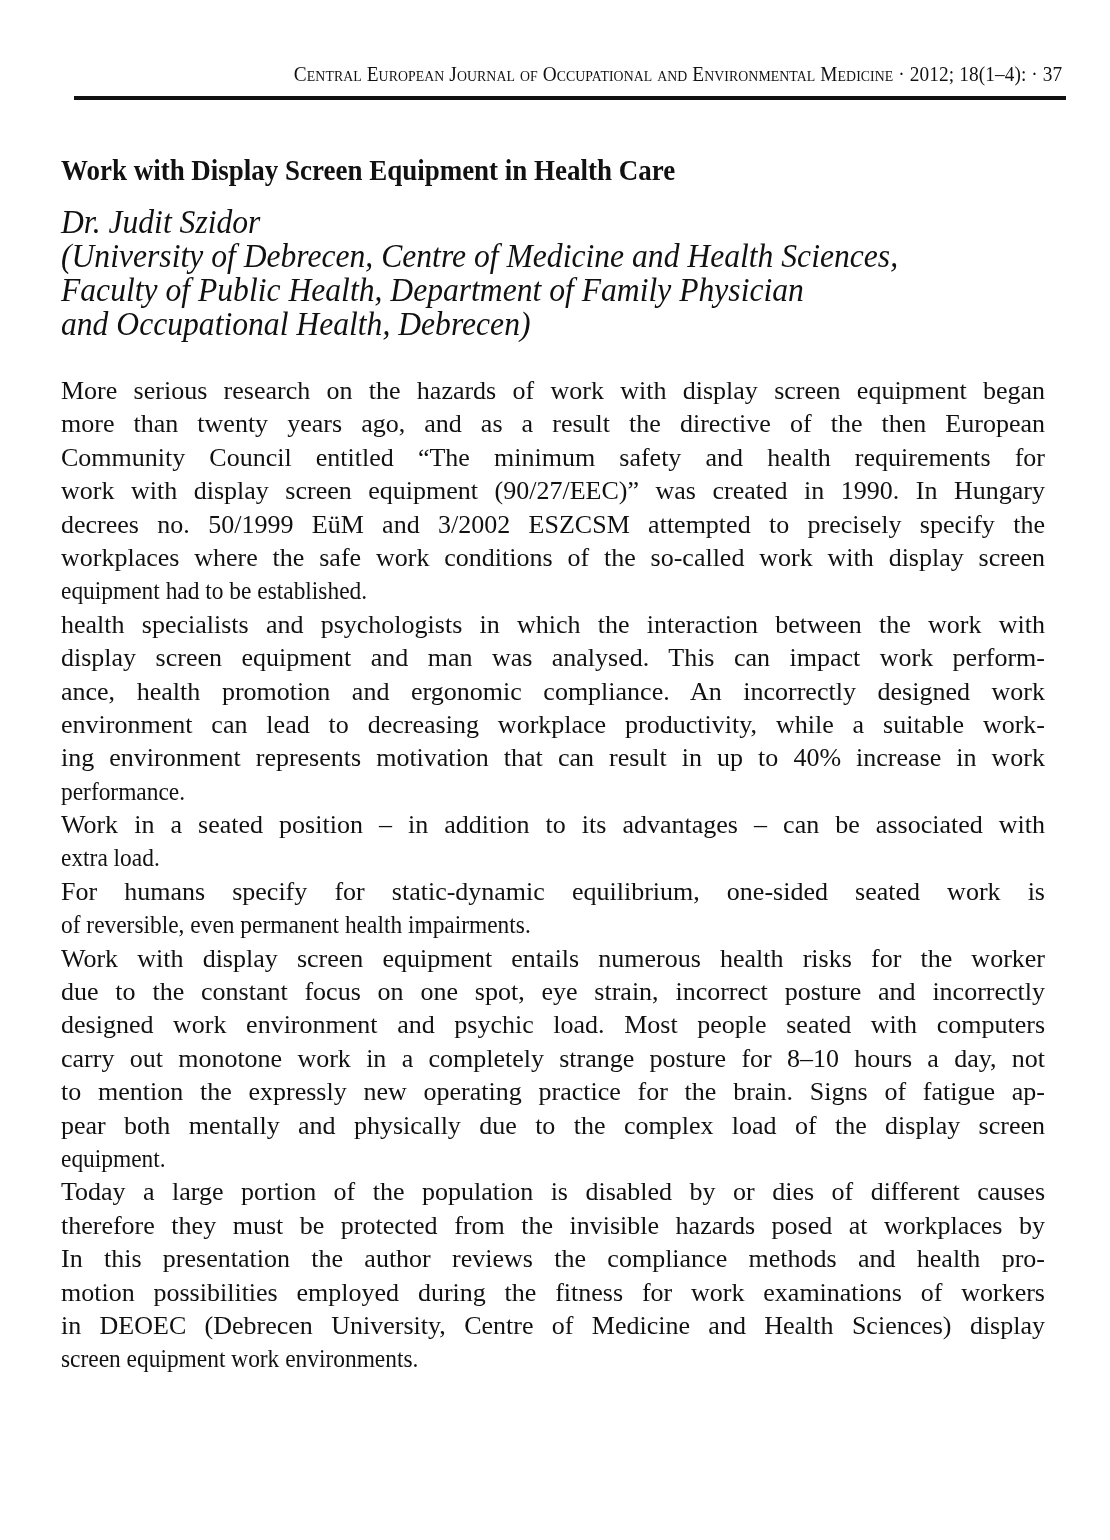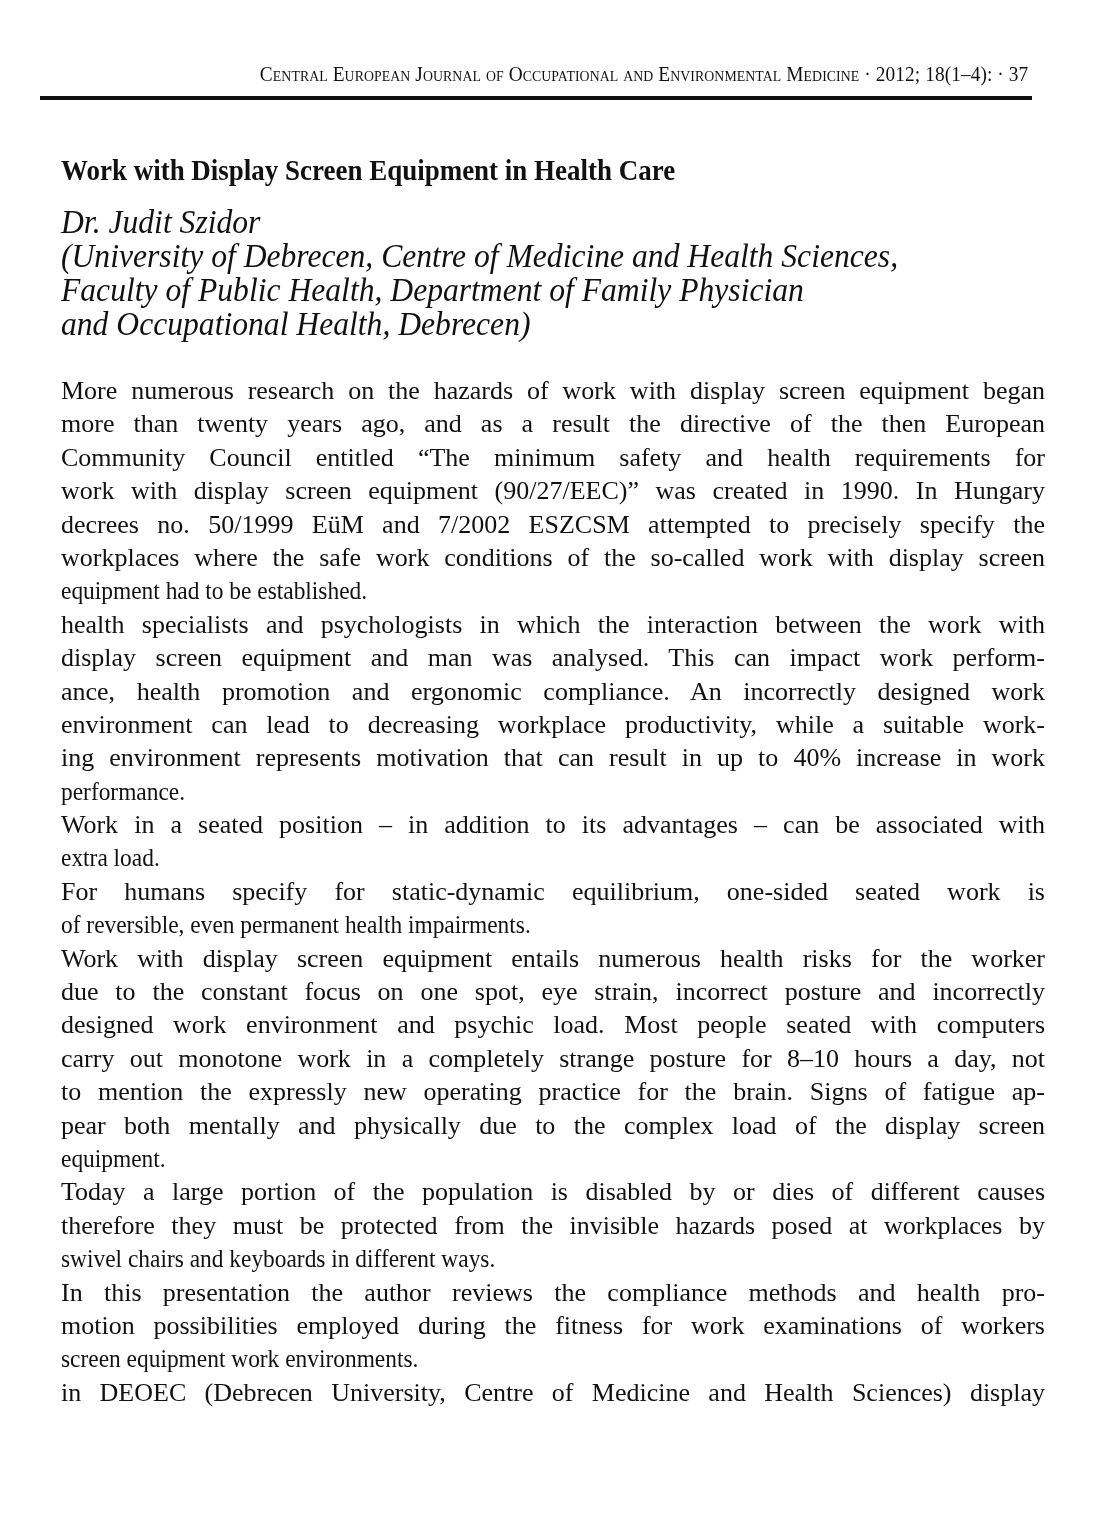--- a/index.html
+++ b/index.html
@@ -5,7 +5,7 @@
   html, body { margin: 0; padding: 0; background: #ffffff; }
   body { width: 1110px; height: 1540px; position: relative; overflow: hidden;
          font-family: "Liberation Serif", "DejaVu Serif", serif; color: #111; }
-  .header { position: absolute; left: 40px; top: 62px; width: 992px; height: 34px;
+  .header { position: absolute; left: 74px; top: 62px; width: 992px; height: 34px;
             border-bottom: 4px solid #111; }
   .header-text { position: absolute; right: 4px; top: 0; font-size: 21px; letter-spacing: 0.1px;
                  font-variant: small-caps; white-space: nowrap; transform: scaleX(0.92); transform-origin: right top; }

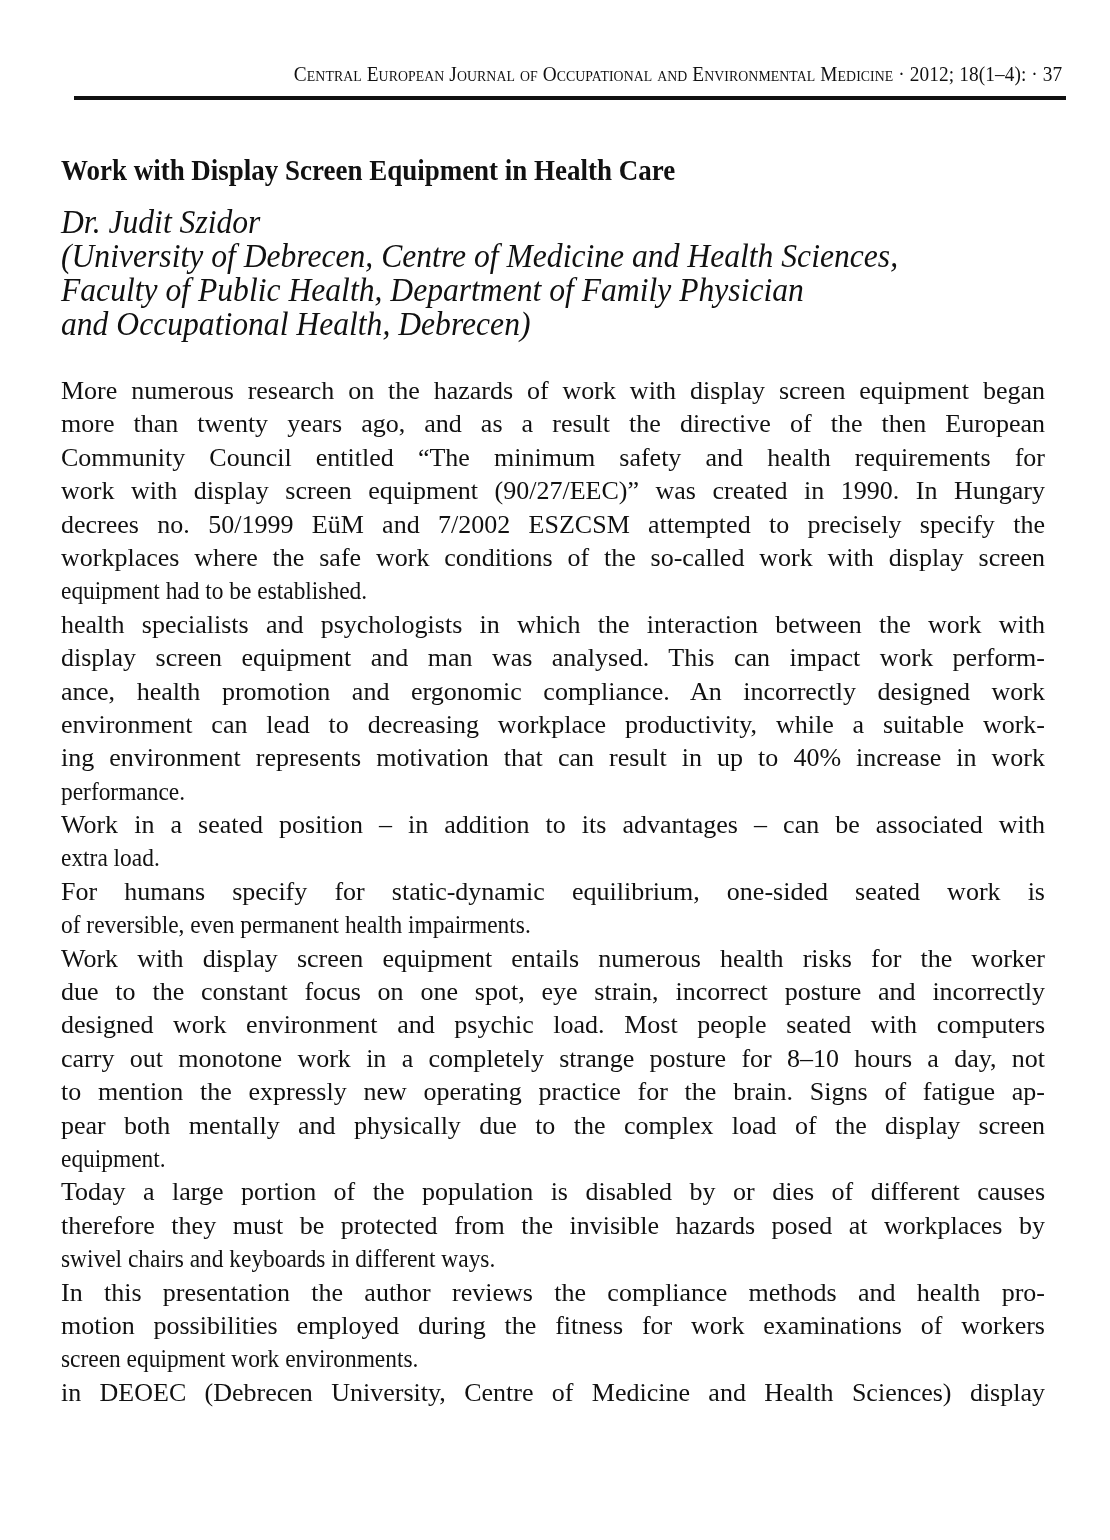--- a/index.html
+++ b/index.html
@@ -40,7 +40,7 @@
 
 <div class="body" id="article-body">
     <div>
-      <div class="line j"><span class="t">More numerous research on the hazards of work with display screen equipment began</span></div>
+      <div class="line j"><span class="t">More serious research on the hazards of work with display screen equipment began</span></div>
       <div class="line j"><span class="t">more than twenty years ago, and as a result the directive of the then European</span></div>
       <div class="line j"><span class="t">Community Council entitled “The minimum safety and health requirements for</span></div>
       <div class="line j"><span class="t">work with display screen equipment (90/27/EEC)” was created in 1990. In Hungary</span></div>

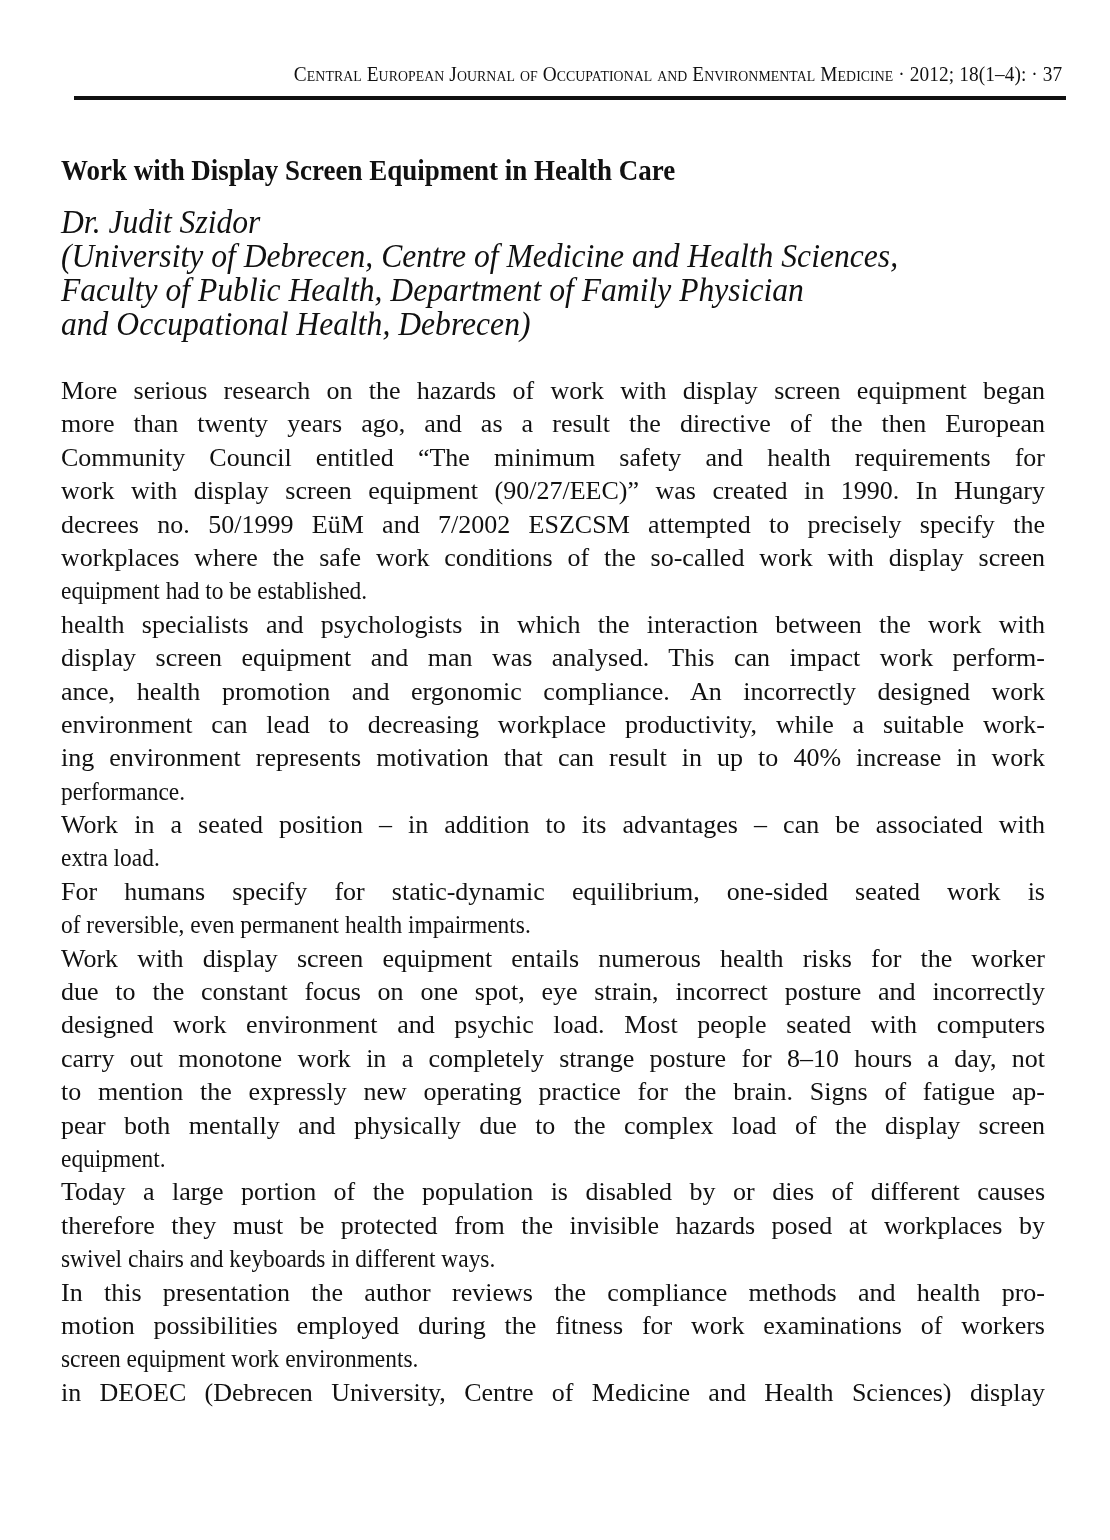--- a/index.html
+++ b/index.html
@@ -44,7 +44,7 @@
       <div class="line j"><span class="t">more than twenty years ago, and as a result the directive of the then European</span></div>
       <div class="line j"><span class="t">Community Council entitled “The minimum safety and health requirements for</span></div>
       <div class="line j"><span class="t">work with display screen equipment (90/27/EEC)” was created in 1990. In Hungary</span></div>
-      <div class="line j"><span class="t">decrees no. 50/1999 EüM and 7/2002 ESZCSM attempted to precisely specify the</span></div>
+      <div class="line j"><span class="t">decrees no. 50/1999 EüM and 3/2002 ESZCSM attempted to precisely specify the</span></div>
       <div class="line j"><span class="t">workplaces where the safe work conditions of the so-called work with display screen</span></div>
       <div class="line">
         <span class="t">equipment had to be established.</span>

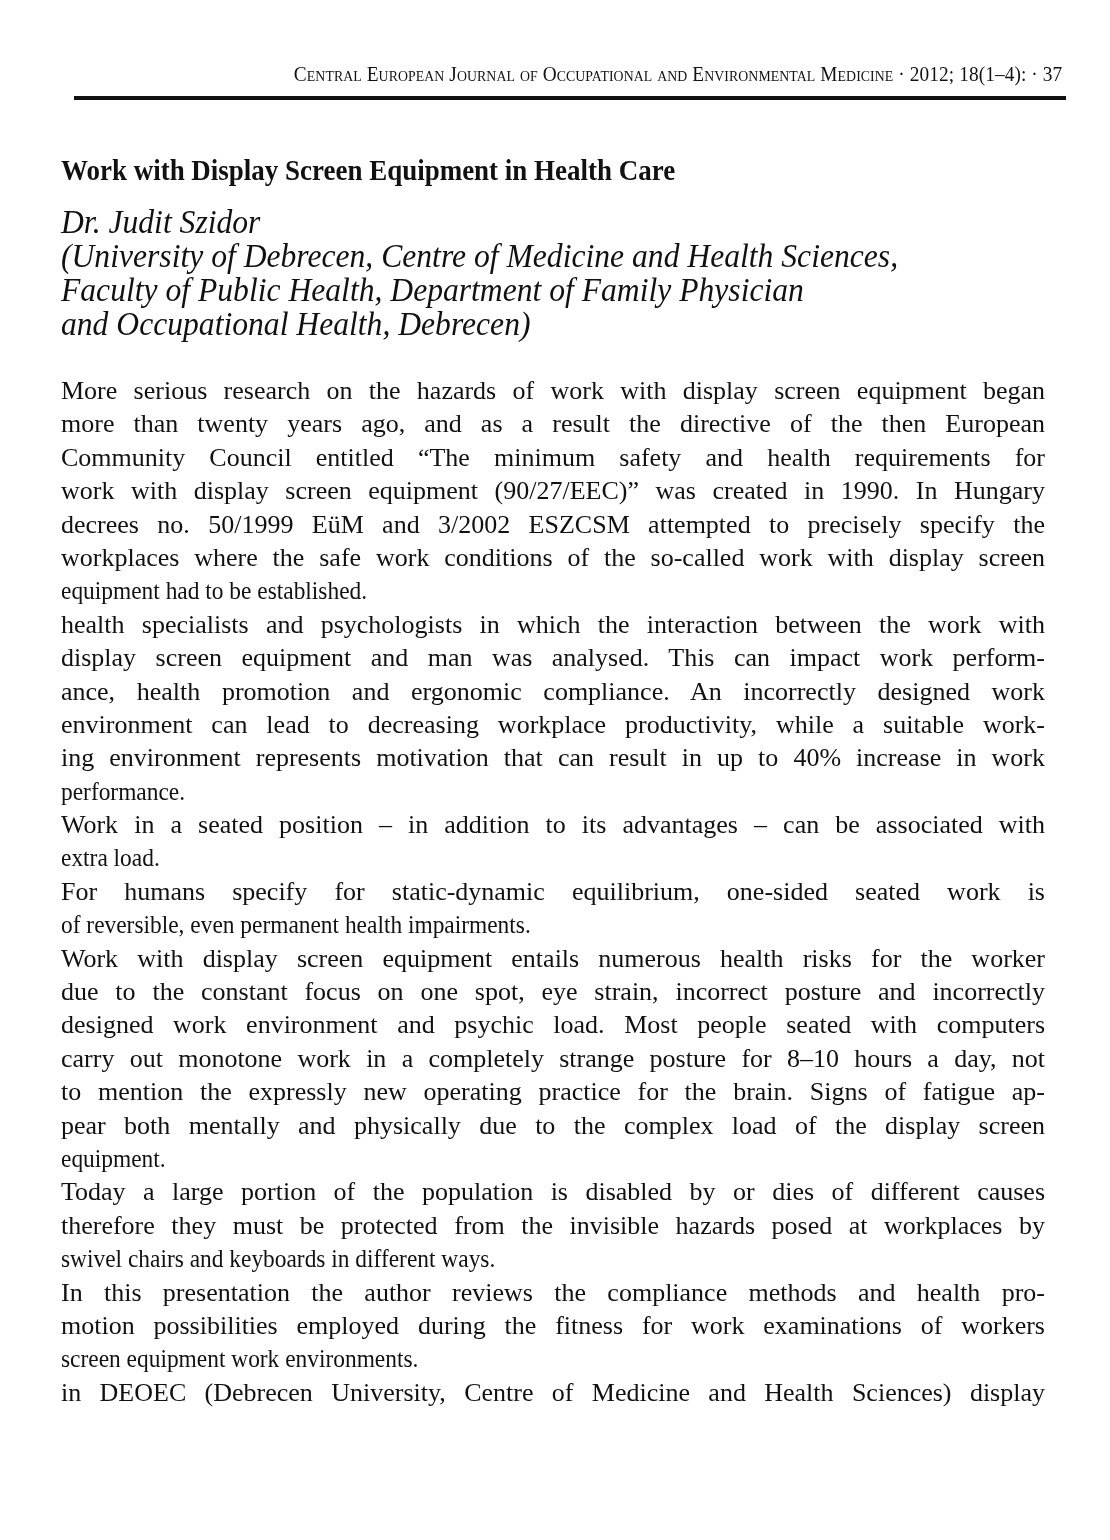--- a/index.html
+++ b/index.html
@@ -86,9 +86,6 @@
     <div>
       <div class="line j indent"><span class="t">Today a large portion of the population is disabled by or dies of different causes</span></div>
       <div class="line j"><span class="t">therefore they must be protected from the invisible hazards posed at workplaces by</span></div>
-      <div class="line">
-        <span class="t">swivel chairs and keyboards in different ways.</span>
-      </div>
     </div>
     <div>
       <div class="line j indent"><span class="t">In this presentation the author reviews the compliance methods and health pro-</span></div>

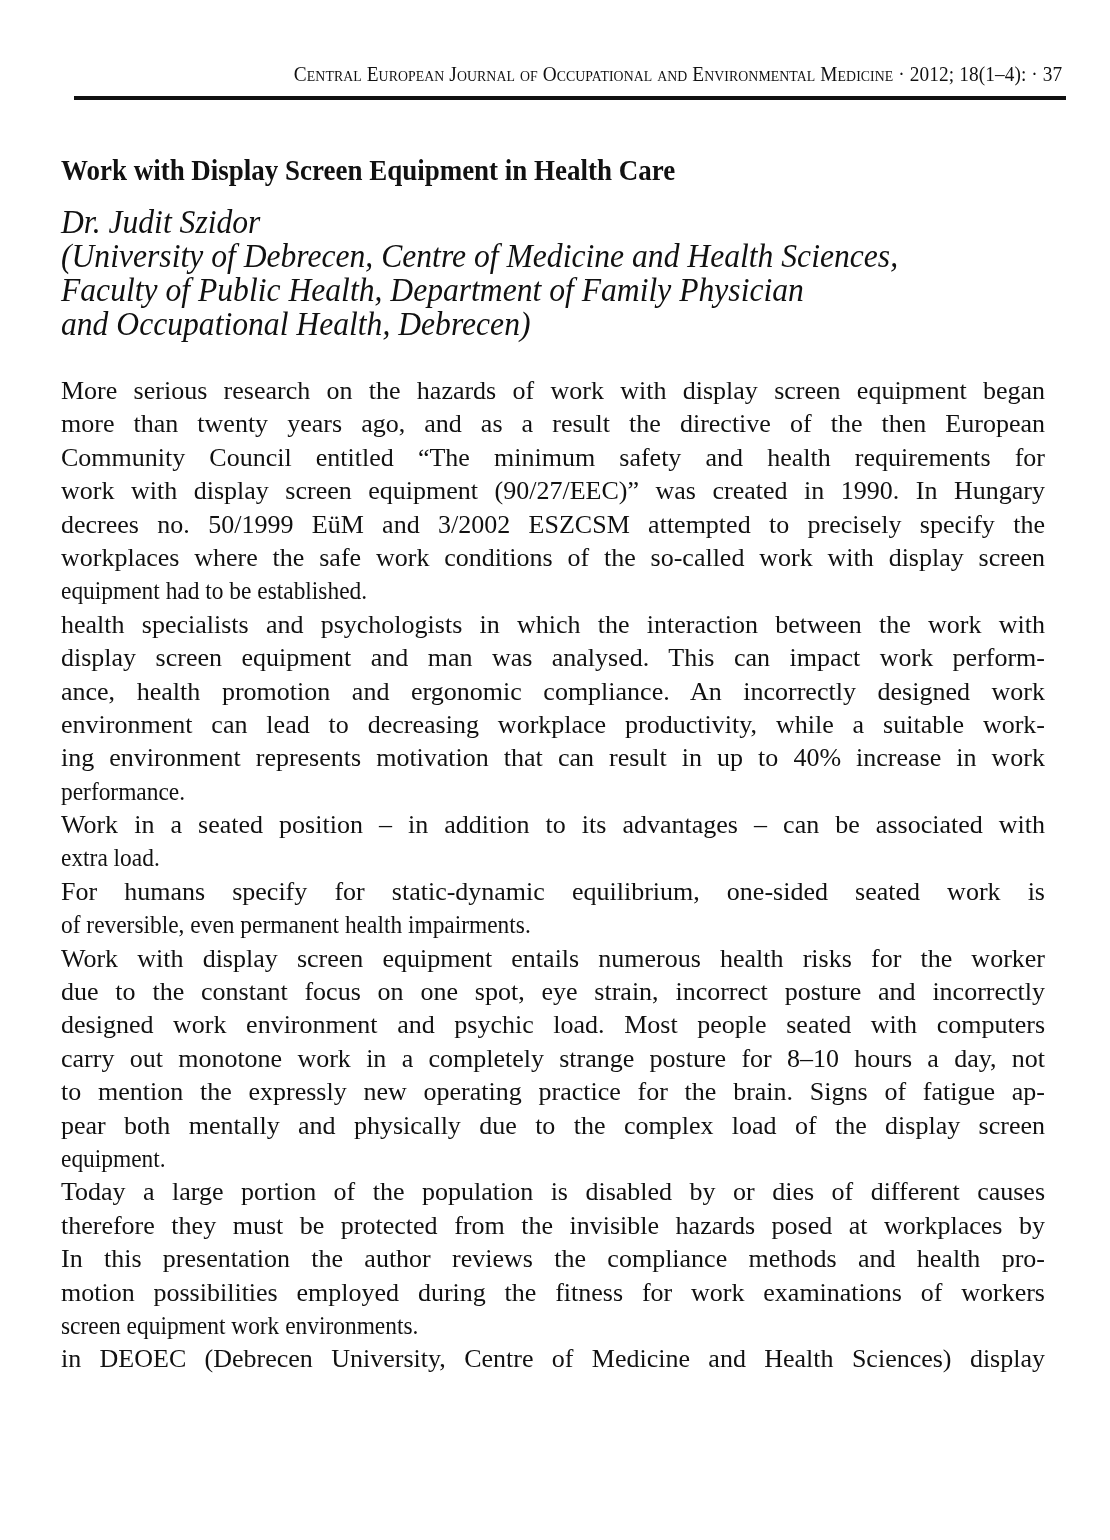--- a/index.html
+++ b/index.html
@@ -90,10 +90,10 @@
     <div>
       <div class="line j indent"><span class="t">In this presentation the author reviews the compliance methods and health pro-</span></div>
       <div class="line j"><span class="t">motion possibilities employed during the fitness for work examinations of workers</span></div>
+      <div class="line j"><span class="t">in DEOEC (Debrecen University, Centre of Medicine and Health Sciences) display</span></div>
       <div class="line">
         <span class="t">screen equipment work environments.</span>
       </div>
-      <div class="line j"><span class="t">in DEOEC (Debrecen University, Centre of Medicine and Health Sciences) display</span></div>
     </div>
   </div>
 

